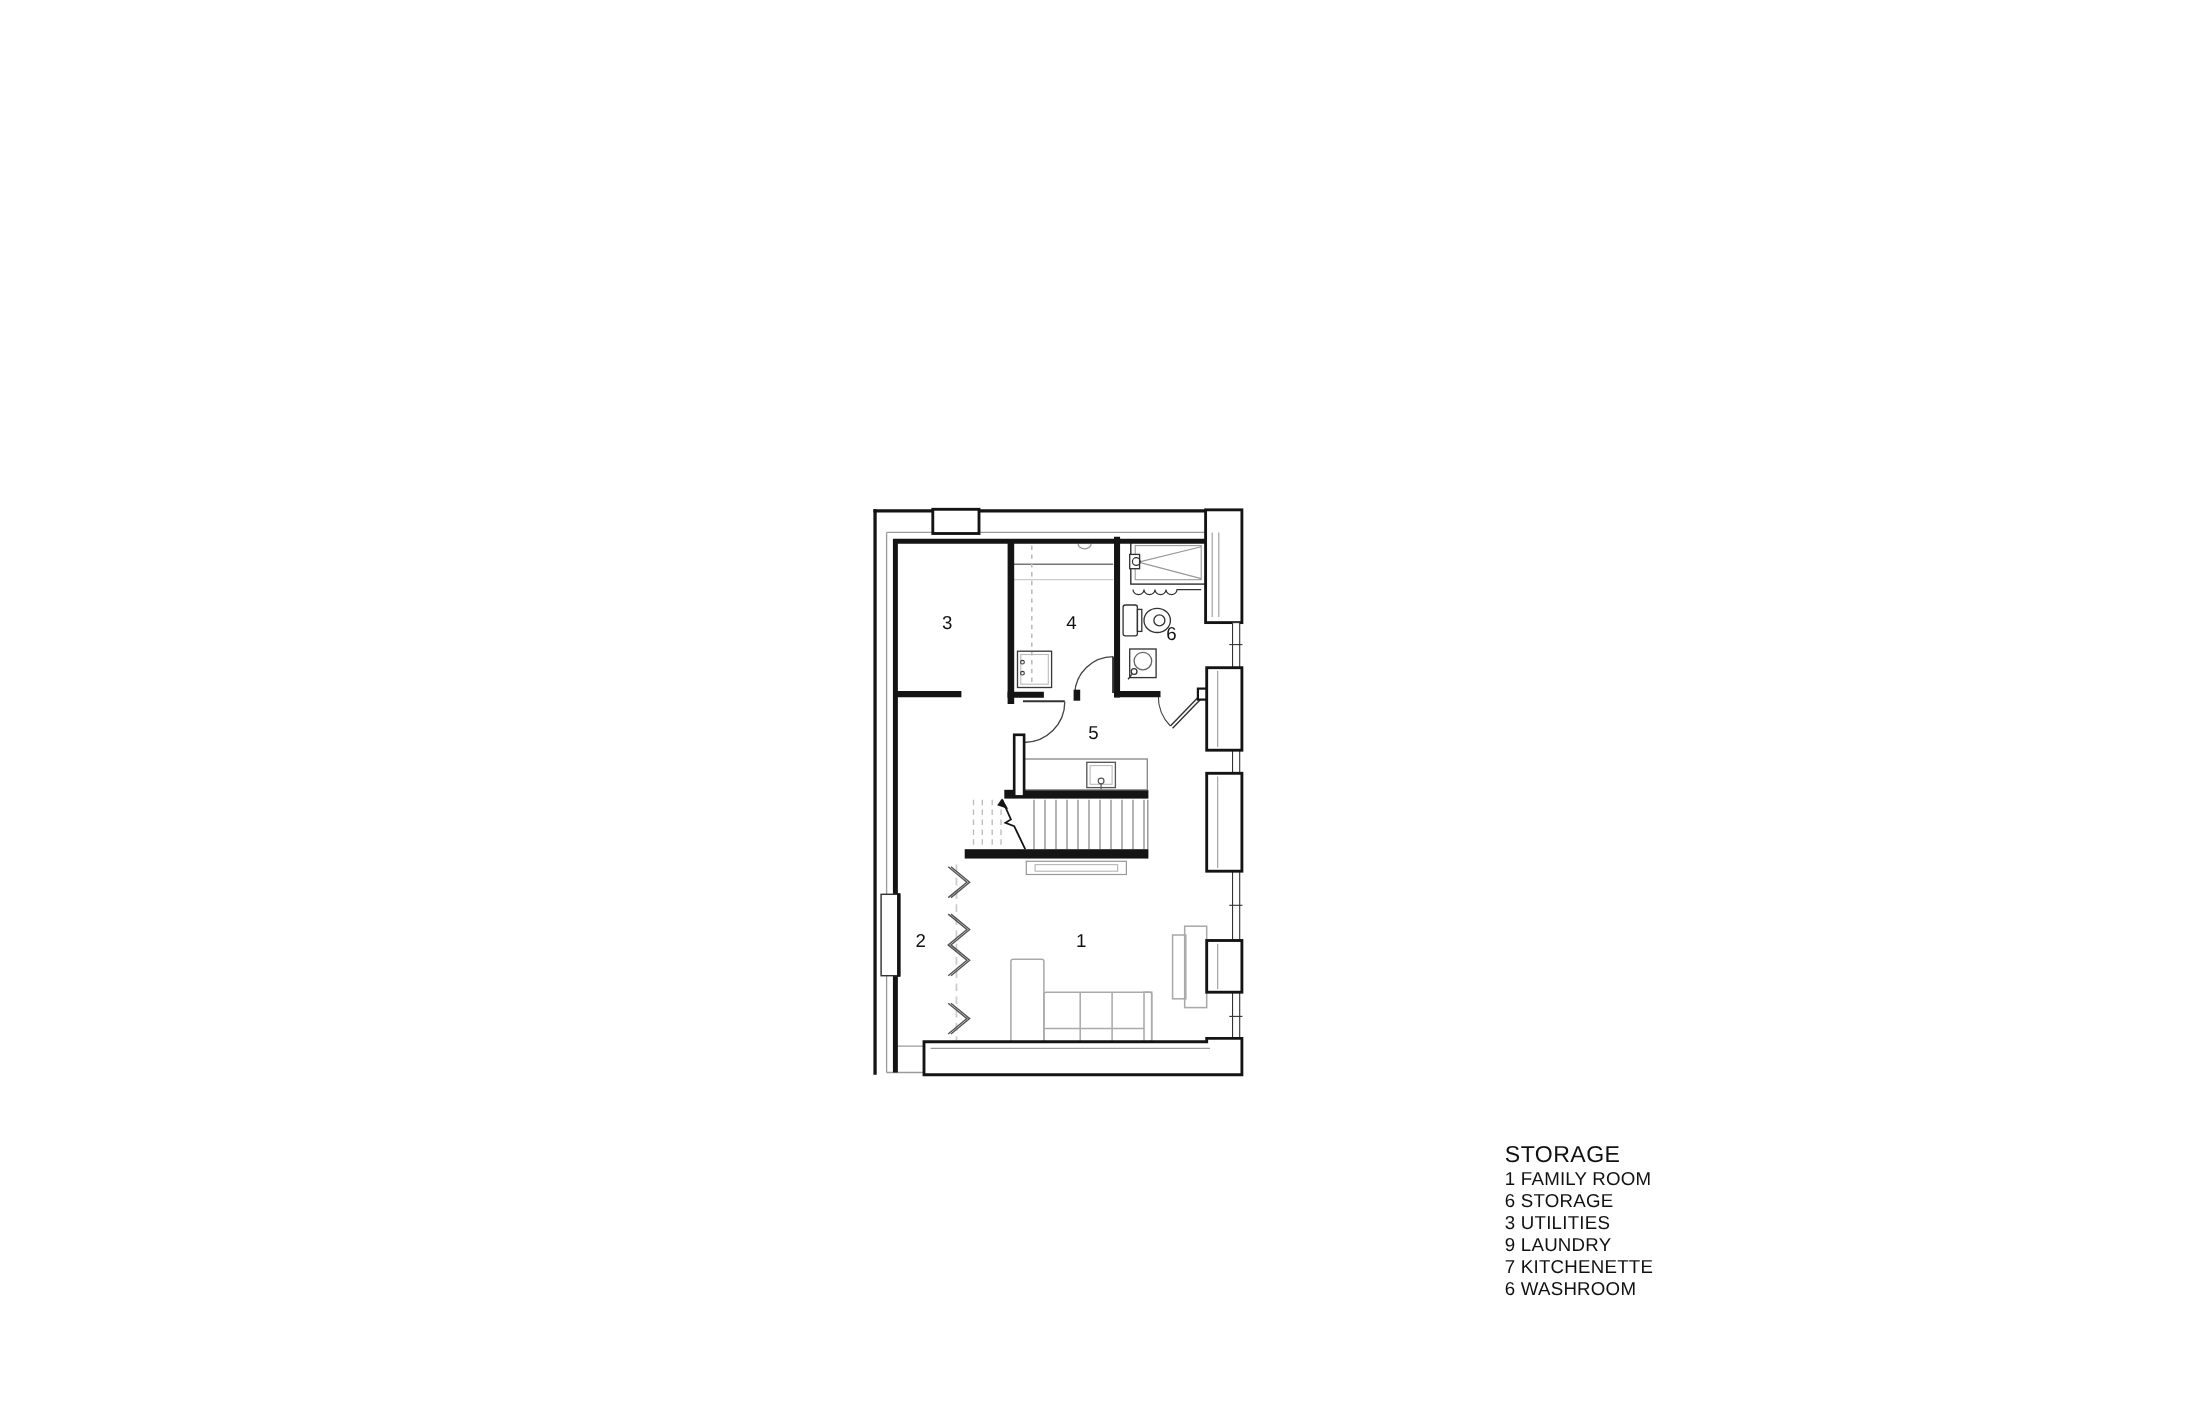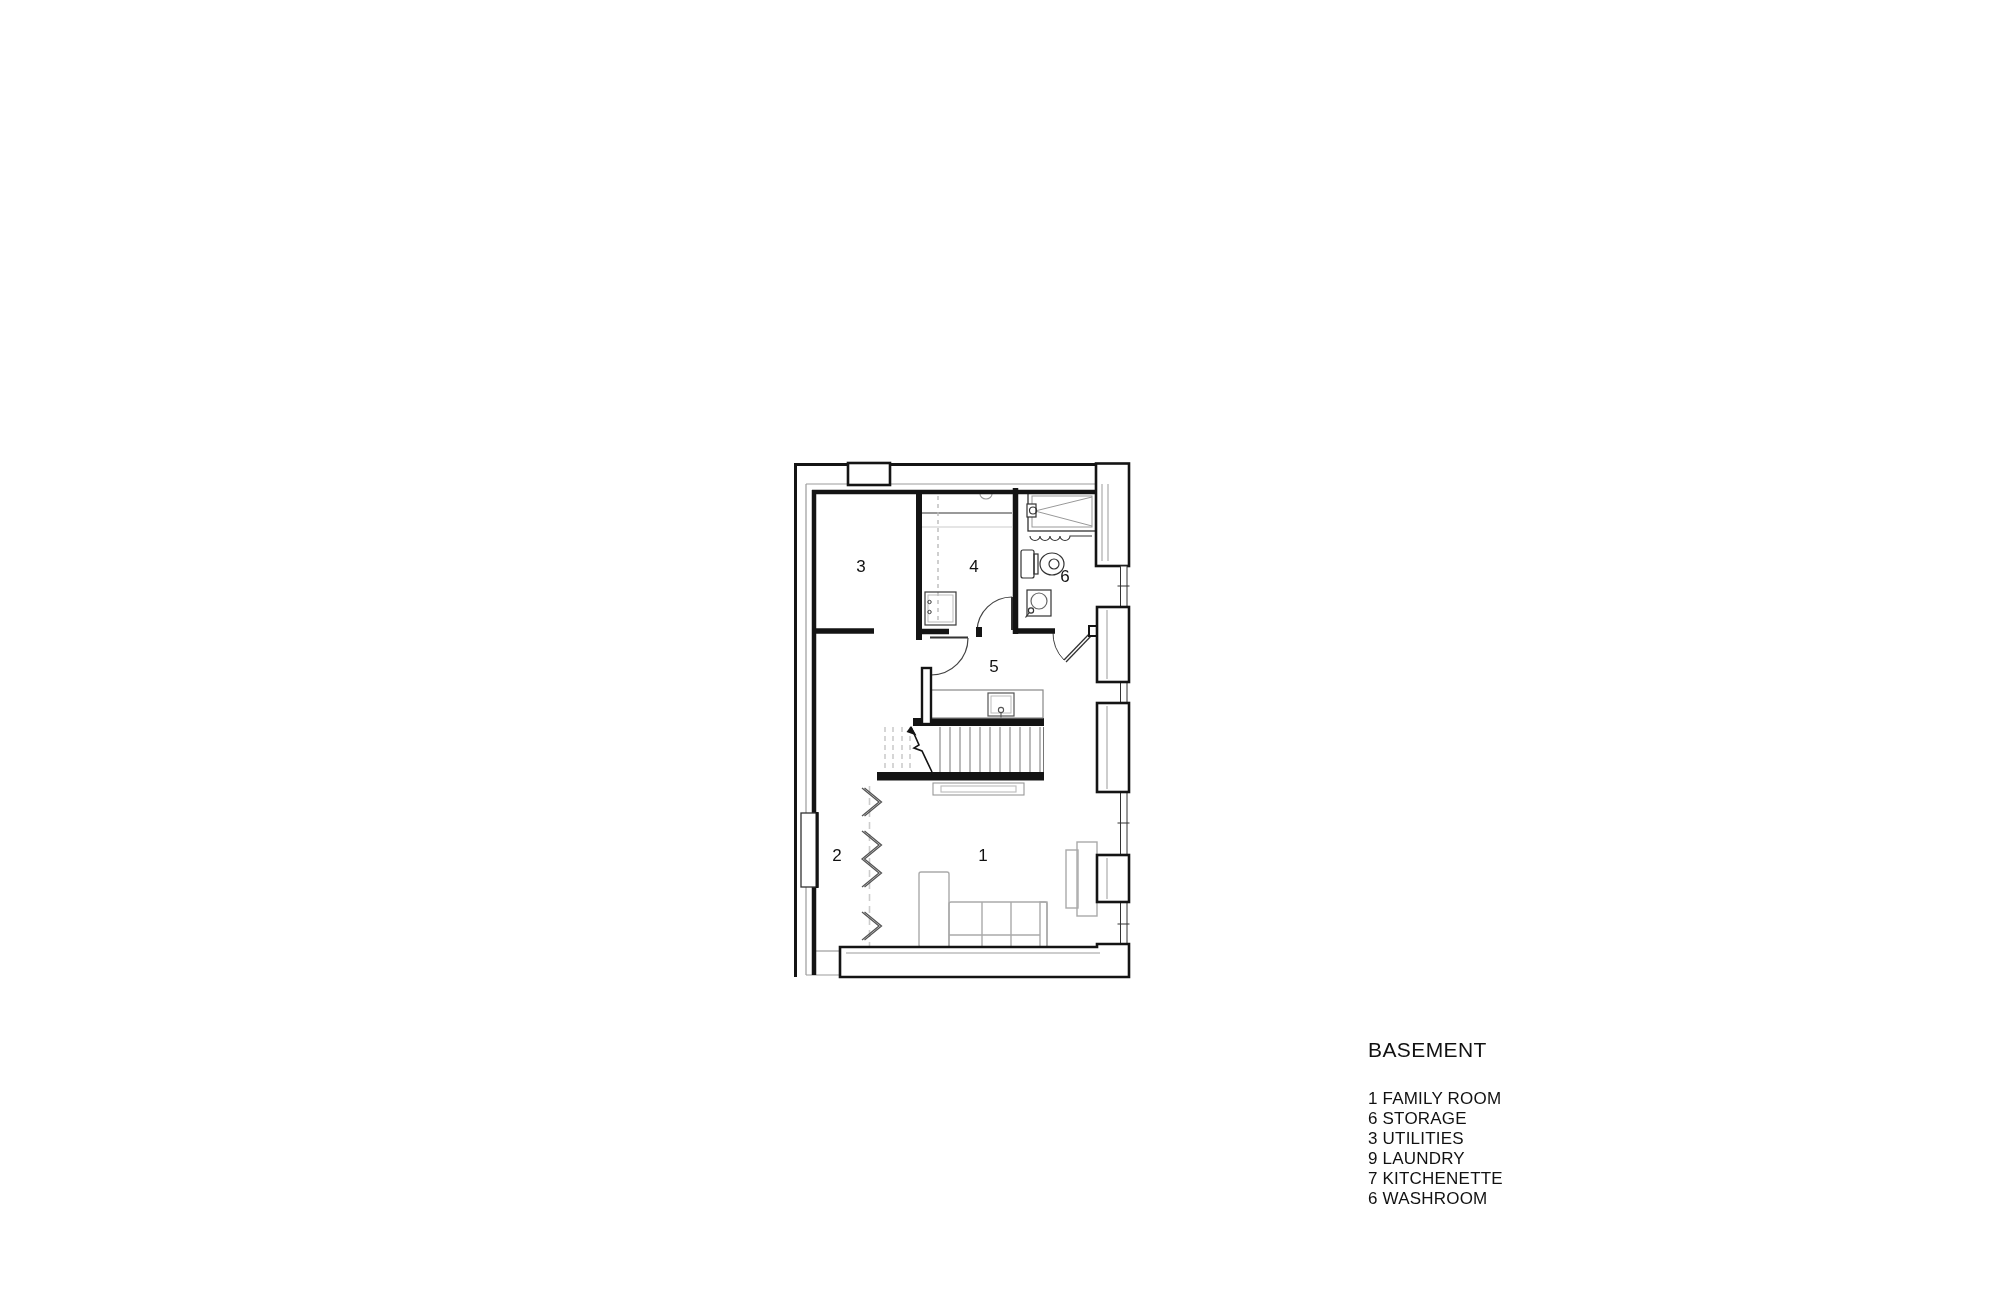--- a/index.html
+++ b/index.html
@@ -204,7 +204,7 @@
 </svg>
 
 <div class="legend">
-  <div class="legend-title">BASEMENT</div>
+  <div class="legend-title">STORAGE</div>
   <div class="legend-items">
     <div class="legend-item">1 FAMILY ROOM</div>
     <div class="legend-item">6 STORAGE</div>

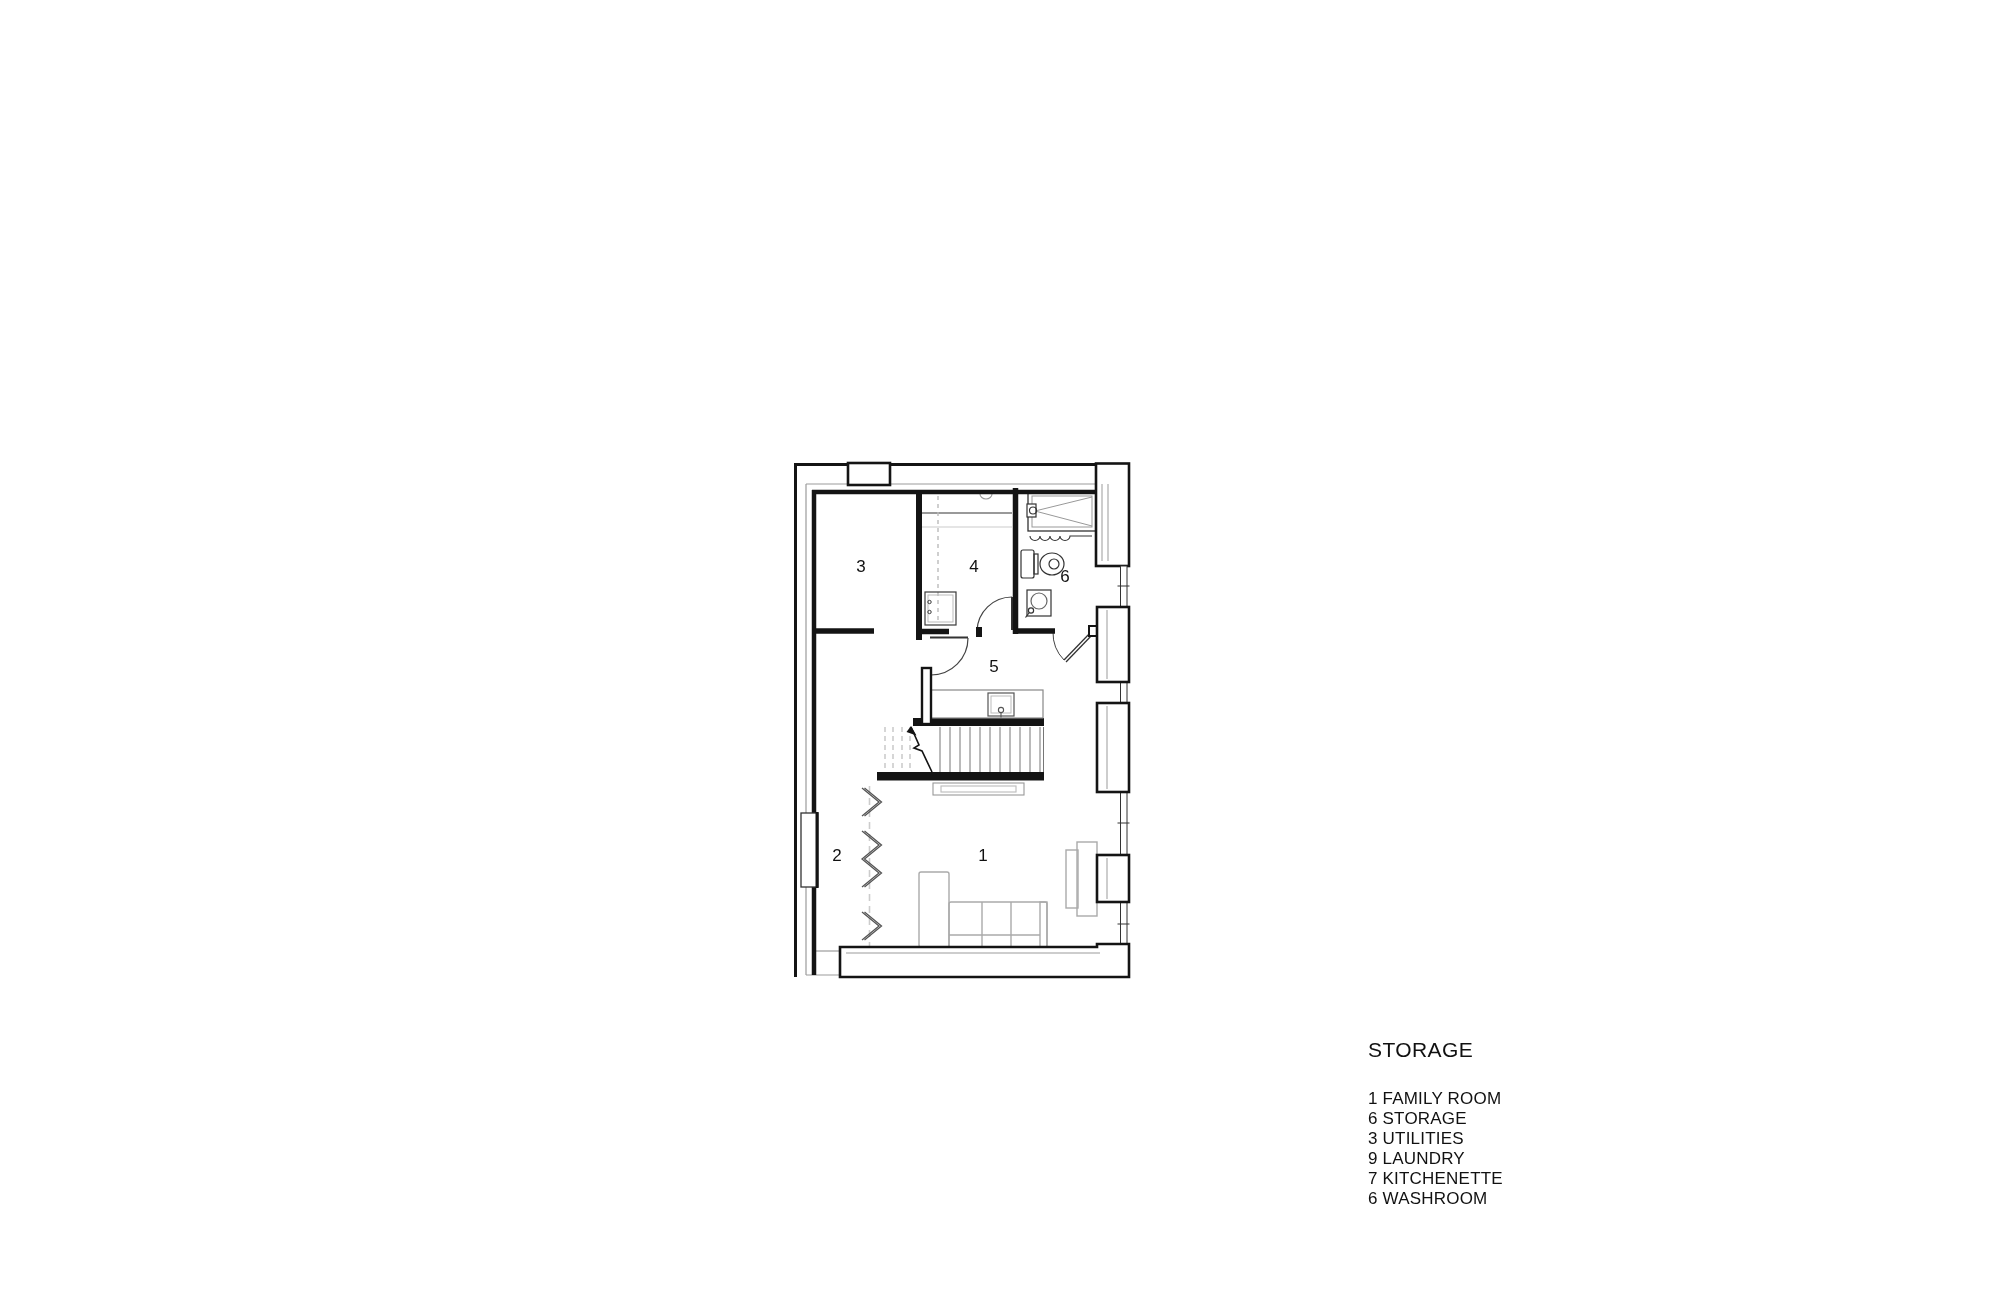--- a/index.html
+++ b/index.html
@@ -10,7 +10,7 @@
   .plan-svg{position:absolute;left:0;top:0;width:2000px;height:1294px;}
   .legend{position:absolute;left:1368px;top:1038px;}
   .legend-title{font-size:21px;letter-spacing:0.4px;color:#111;}
-  .legend-items{margin-top:27px;}
+  .legend-items{}
   .legend-item{font-size:17px;line-height:20px;letter-spacing:0.2px;color:#111;white-space:nowrap;}
   svg text{font-family:"Liberation Sans", sans-serif;}
 </style>

